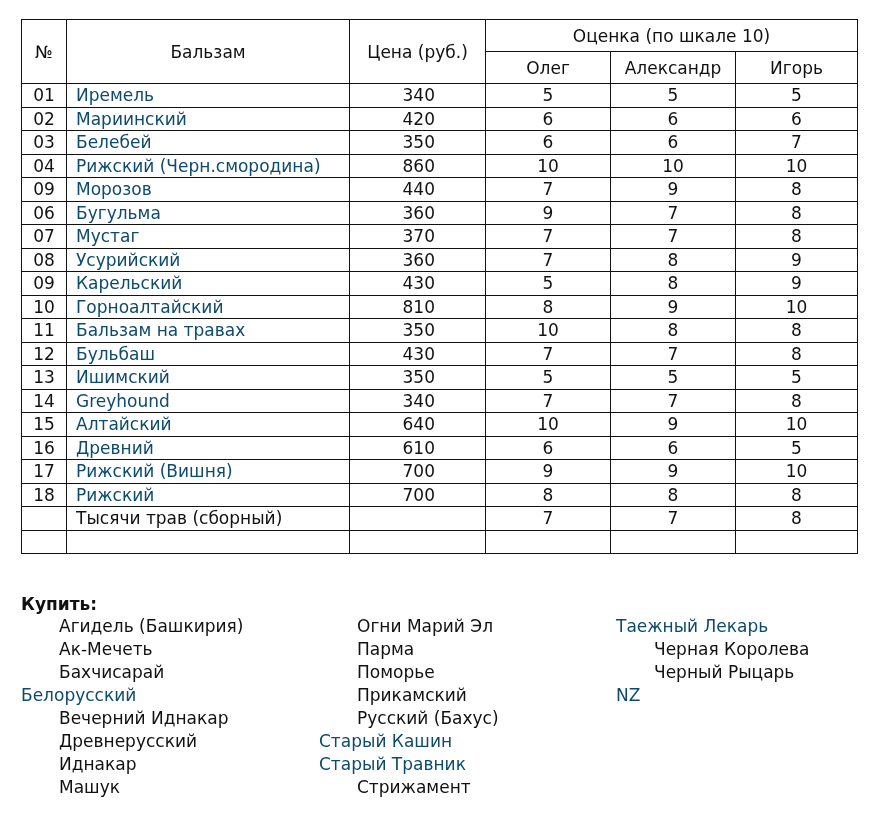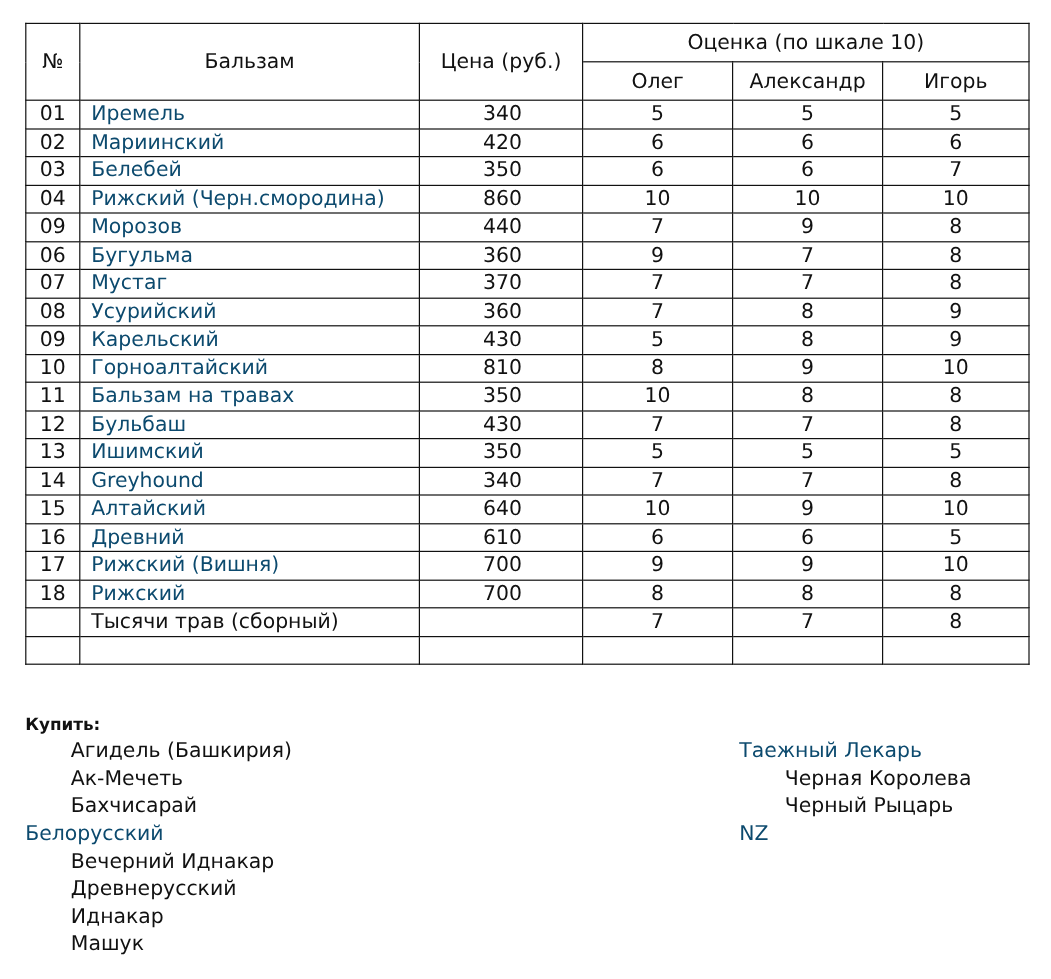--- a/index.html
+++ b/index.html
@@ -54,7 +54,7 @@
     }
     .buy-title {
       font-weight: bold;
-      font-size: 14px;
+      font-size: 17px;
       line-height: 22px;
       height: 22px;
     }

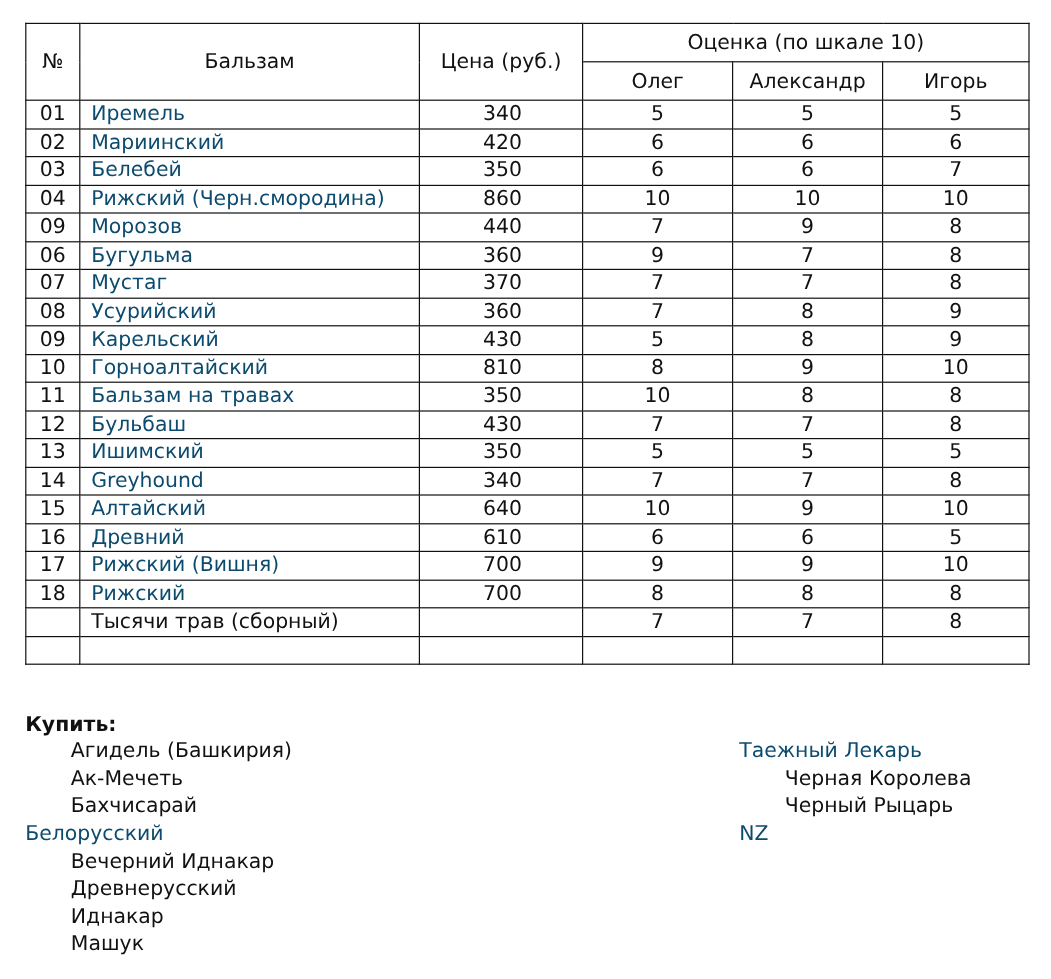--- a/index.html
+++ b/index.html
@@ -274,6 +274,16 @@
       <div class="plain">Иднакар</div>
       <div class="plain">Машук</div>
     </div>
+    <div class="buy-col" style="left:298px">
+      <div class="plain">Огни Марий Эл</div>
+      <div class="plain">Парма</div>
+      <div class="plain">Поморье</div>
+      <div class="plain">Прикамский</div>
+      <div class="plain">Русский (Бахус)</div>
+      <div class="link">Старый Кашин</div>
+      <div class="link">Старый Травник</div>
+      <div class="plain">Стрижамент</div>
+    </div>
     <div class="buy-col" style="left:595px">
       <div class="link">Таежный Лекарь</div>
       <div class="plain">Черная Королева</div>

